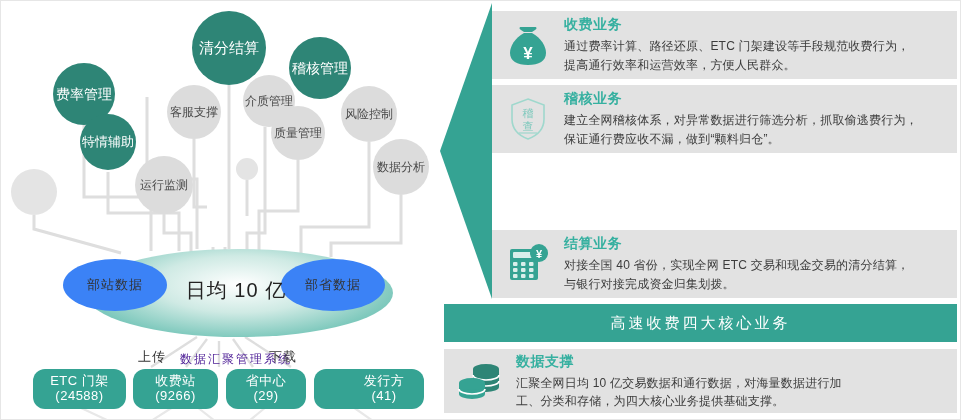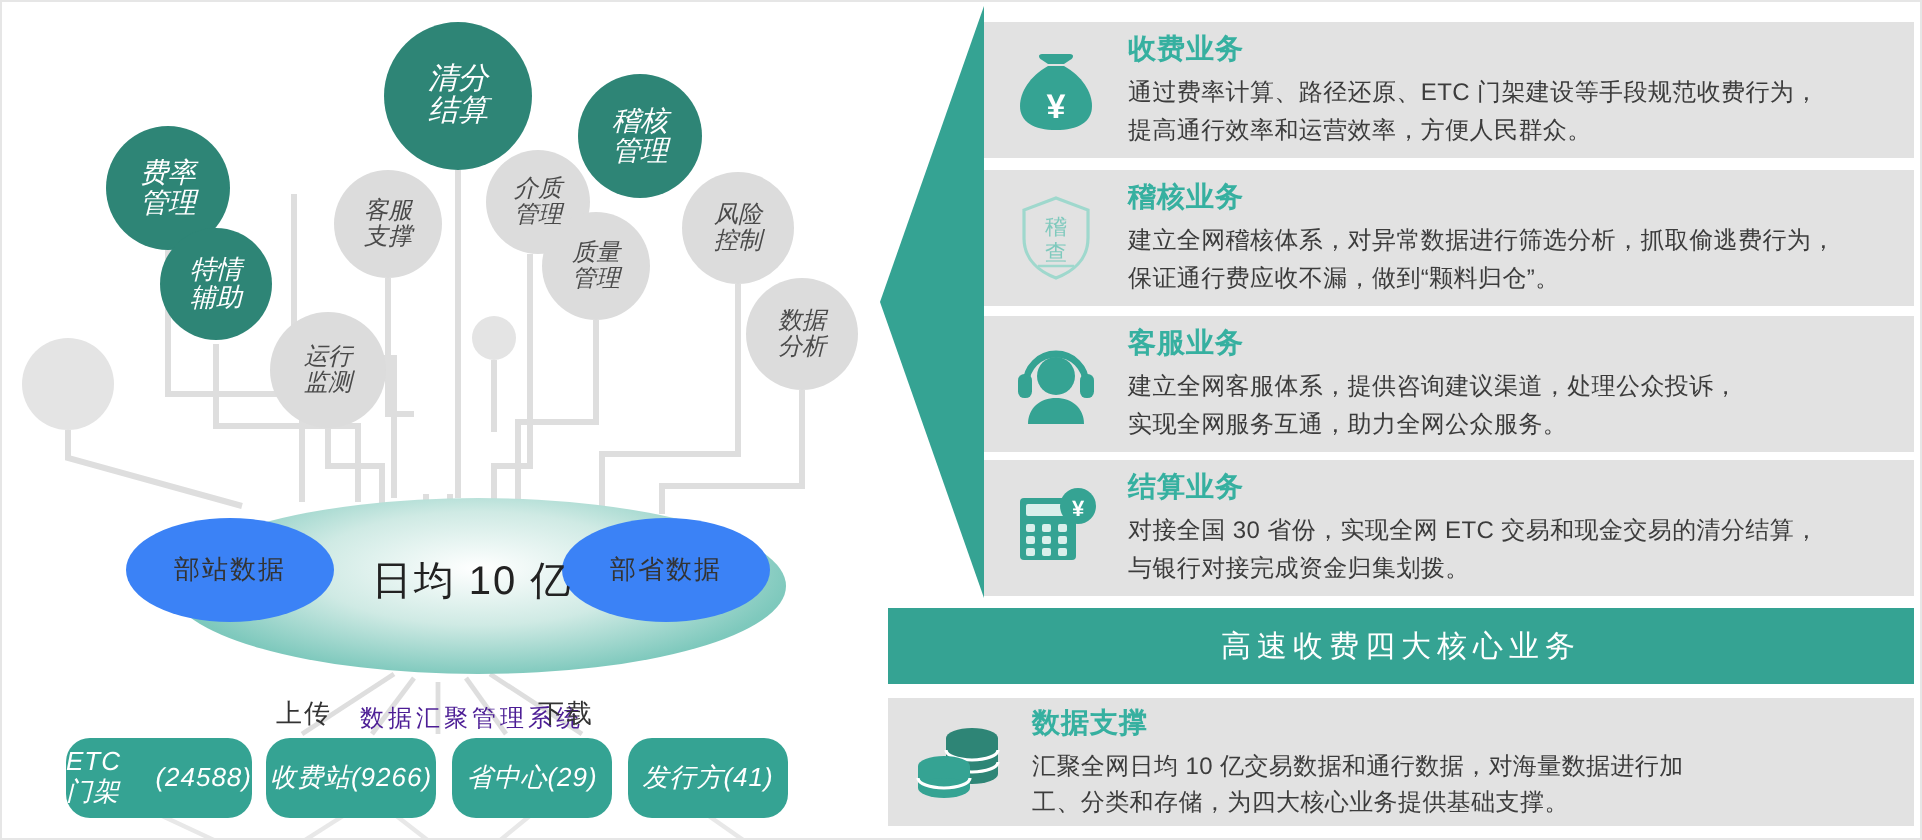--- a/index.html
+++ b/index.html
@@ -23,12 +23,11 @@
   .node{
     position:absolute;
     border-radius:50%;
-    display:flex;flex-direction:column;
+    display:flex;
     align-items:center;justify-content:center;
     line-height:1.06;
     text-align:center;
     box-sizing:border-box;
-    font-style:italic;
   }
   .node.primary{background:#2e8576;color:#ffffff;}
   .node.secondary{background:#dcdcdc;color:#4a4a4a;}

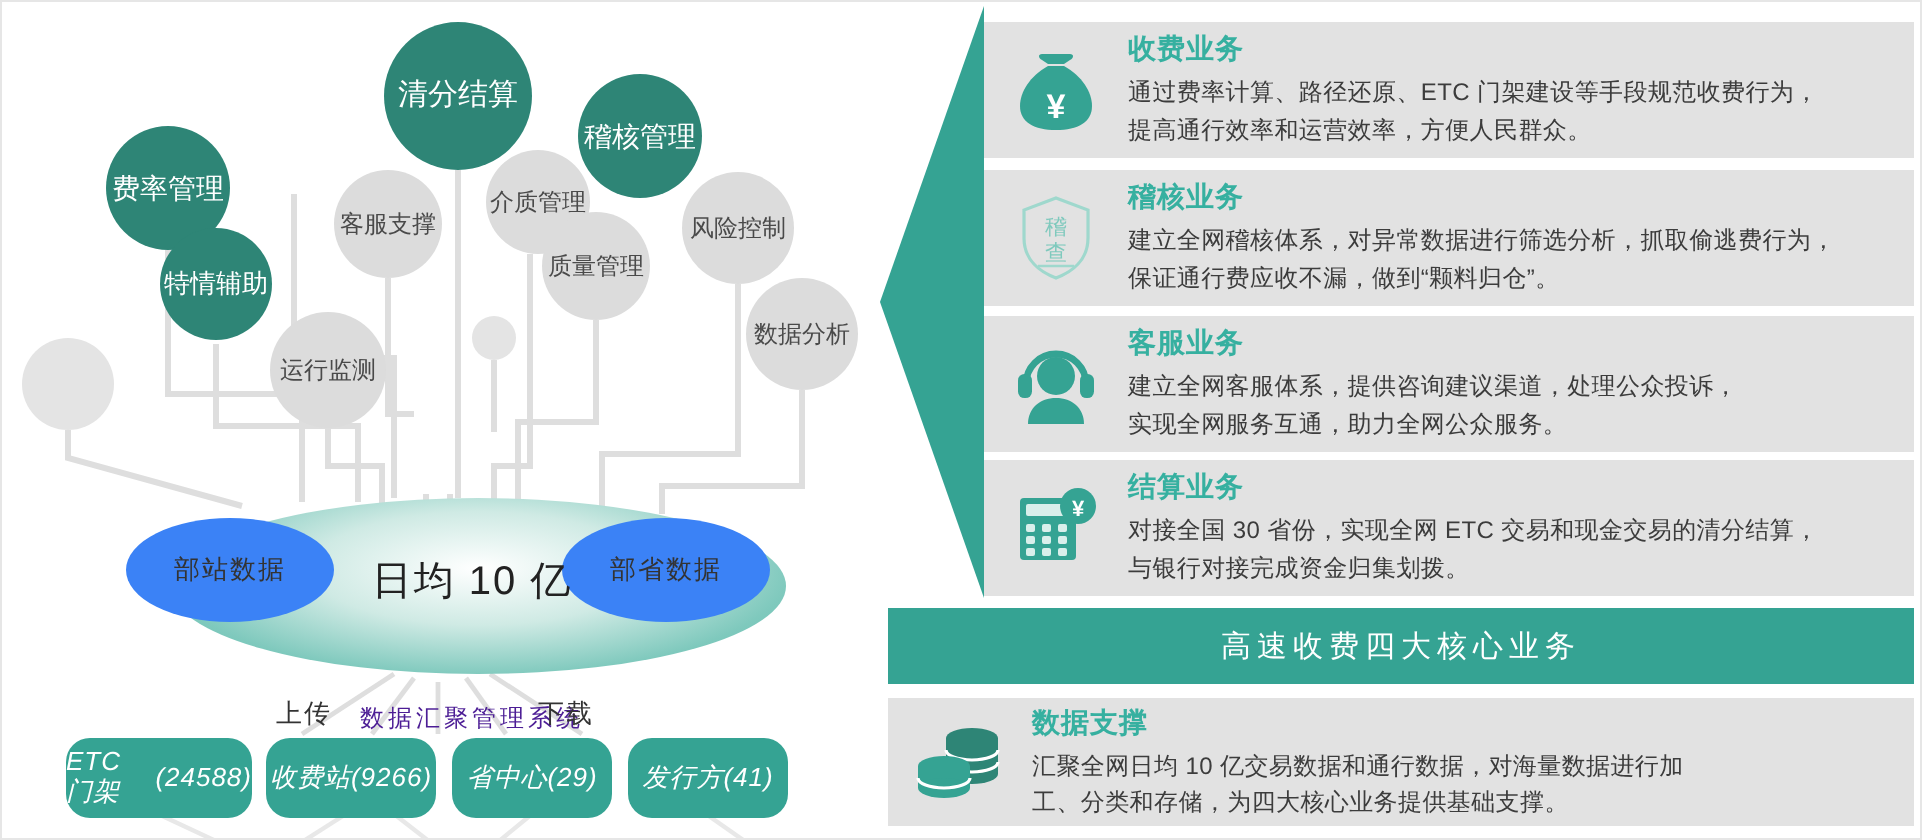--- a/index.html
+++ b/index.html
@@ -270,24 +270,6 @@
       </div>
     </div>
 
-    <div class="card" style="top:157px;height:68px;">
-      <div class="card-icon">
-        <svg width="44" height="44" viewBox="0 0 44 44">
-          <path d="M7 22 a15 15 0 0 1 30 0" fill="none" stroke="#35a393" stroke-width="3.4"></path>
-          <rect x="3" y="17" width="7" height="12" rx="3.2" fill="#35a393"></rect>
-          <rect x="34" y="17" width="7" height="12" rx="3.2" fill="#35a393"></rect>
-          <circle cx="22" cy="18" r="9.5" fill="#35a393"></circle>
-          <path d="M8 42 c0-8 6-13 14-13 s14 5 14 13 z" fill="#35a393"></path>
-        </svg>
-      </div>
-      <div class="card-body">
-        <div class="card-title">客服业务</div>
-        <div class="card-desc">
-          <div>建立全网客服体系，提供咨询建议渠道，处理公众投诉，</div>
-          <div>实现全网服务互通，助力全网公众服务。</div>
-        </div>
-      </div>
-    </div>
 
     <div class="card" style="top:229px;height:68px;">
       <div class="card-icon">

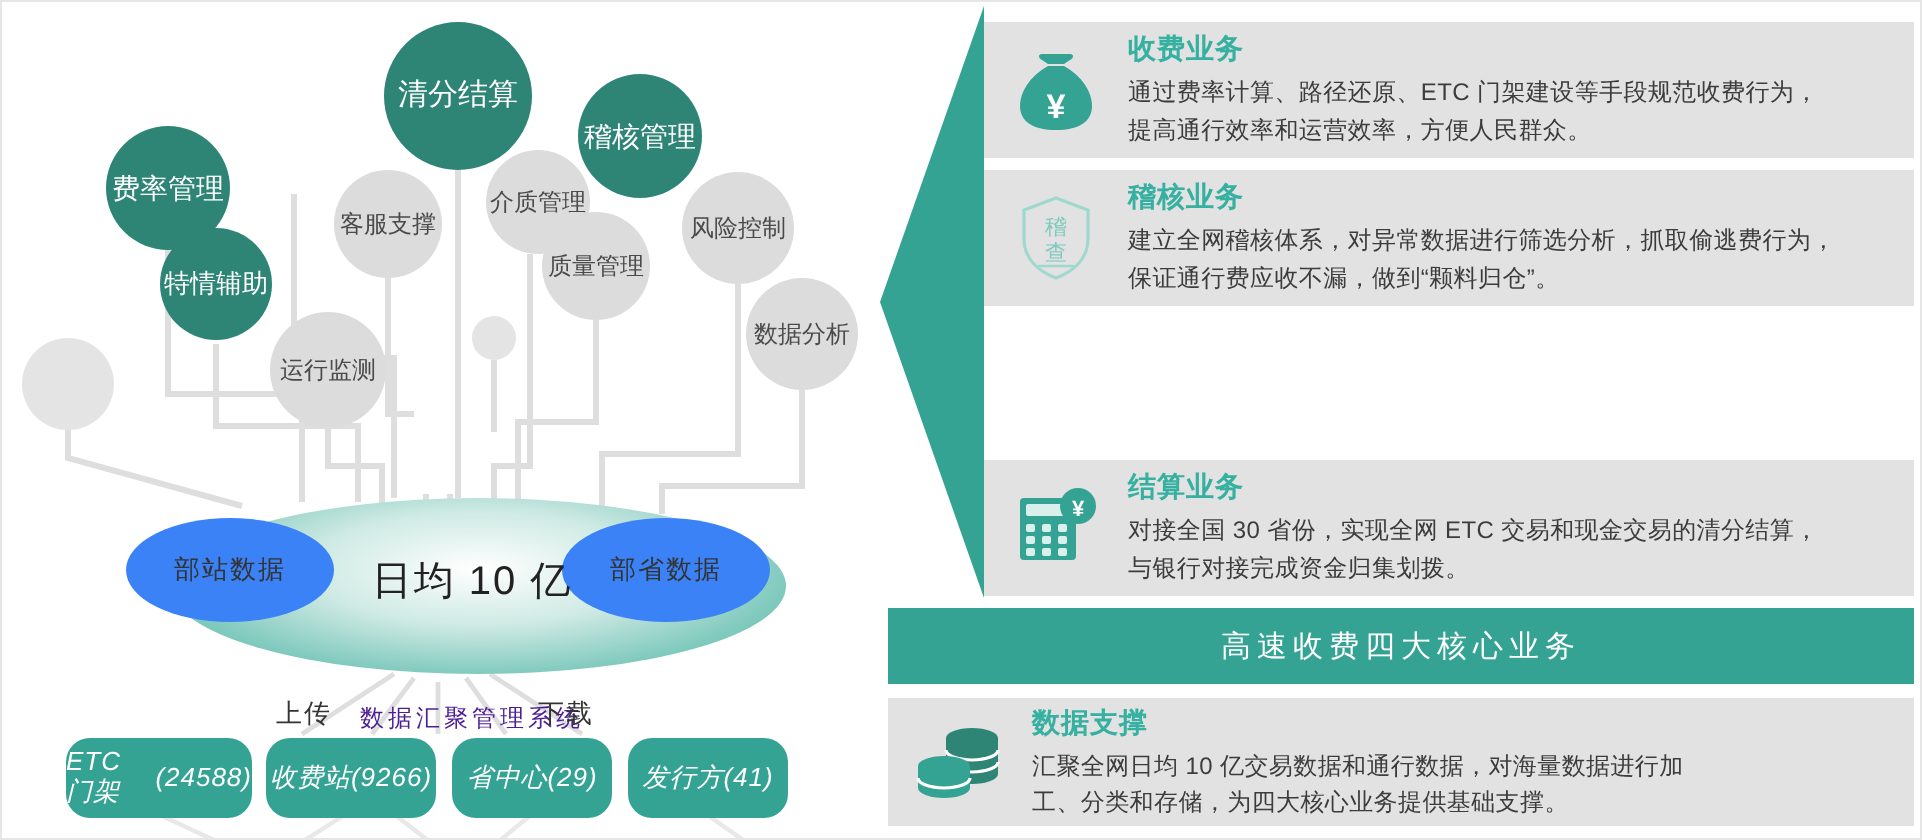--- a/index.html
+++ b/index.html
@@ -294,7 +294,7 @@
       <div class="card-body">
         <div class="card-title">结算业务</div>
         <div class="card-desc">
-          <div>对接全国 30 省份，实现全网 ETC 交易和现金交易的清分结算，</div>
+          <div>对接全国 40 省份，实现全网 ETC 交易和现金交易的清分结算，</div>
           <div>与银行对接完成资金归集划拨。</div>
         </div>
       </div>

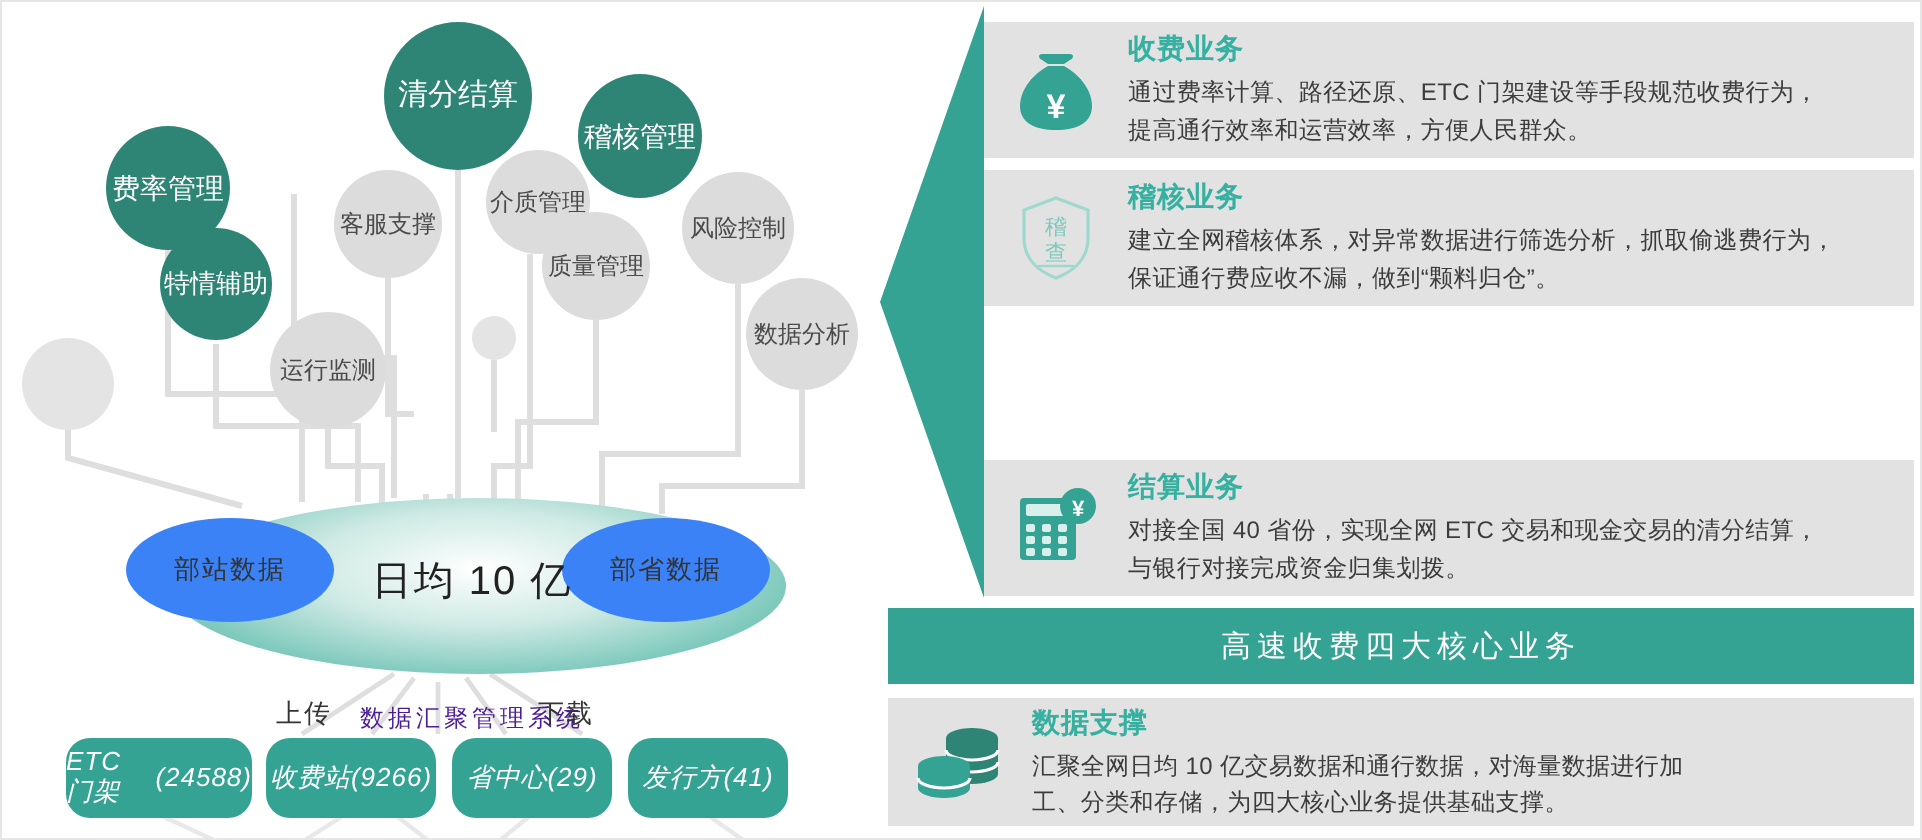--- a/index.html
+++ b/index.html
@@ -66,9 +66,9 @@
   .pill{
     position:absolute;height:40px;border-radius:12px;
     background:#35a393;color:#ffffff;
-    display:flex;
+    display:flex;flex-direction:column;
     align-items:center;justify-content:center;
-    font-size:13px;line-height:1.15;letter-spacing:.5px;font-style:italic;
+    font-size:13px;line-height:1.15;letter-spacing:.5px;
   }
   .pill span{display:block;}
 

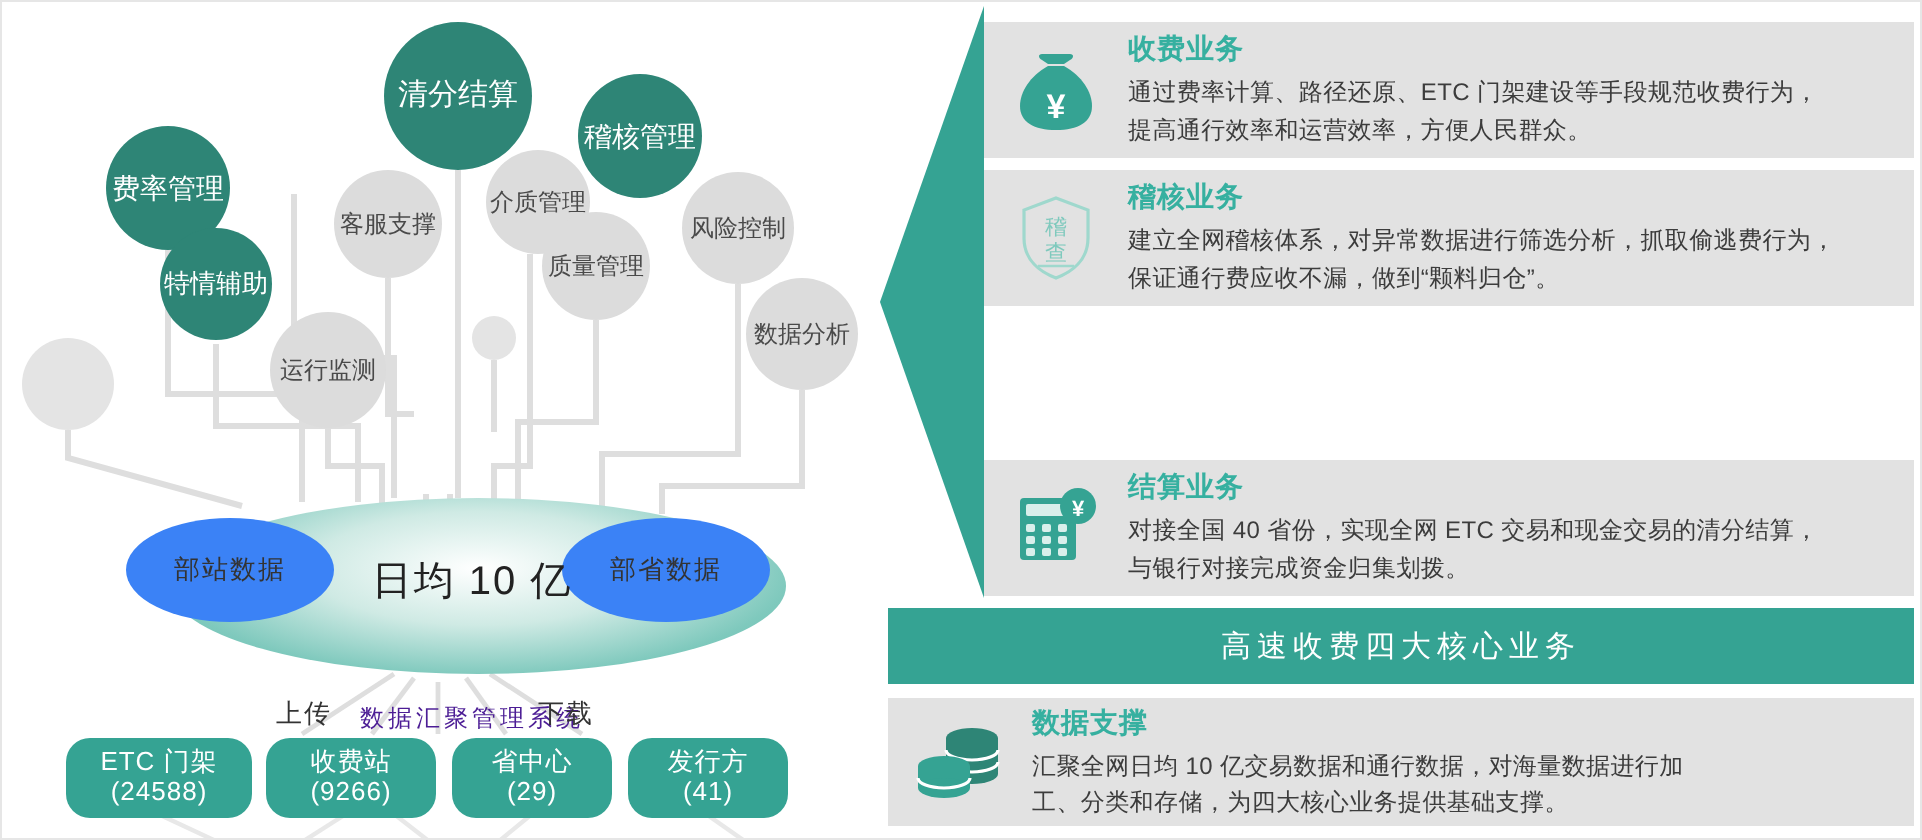--- a/index.html
+++ b/index.html
@@ -223,7 +223,7 @@
       <span>省中心</span>
       <span>(29)</span>
     </div>
-    <div class="pill" style="left:313px;top:368px;width:80px;">
+    <div class="pill" style="left:313px;top:368px;width:80px;padding-left:30px;">
       <span>发行方</span>
       <span>(41)</span>
     </div>

